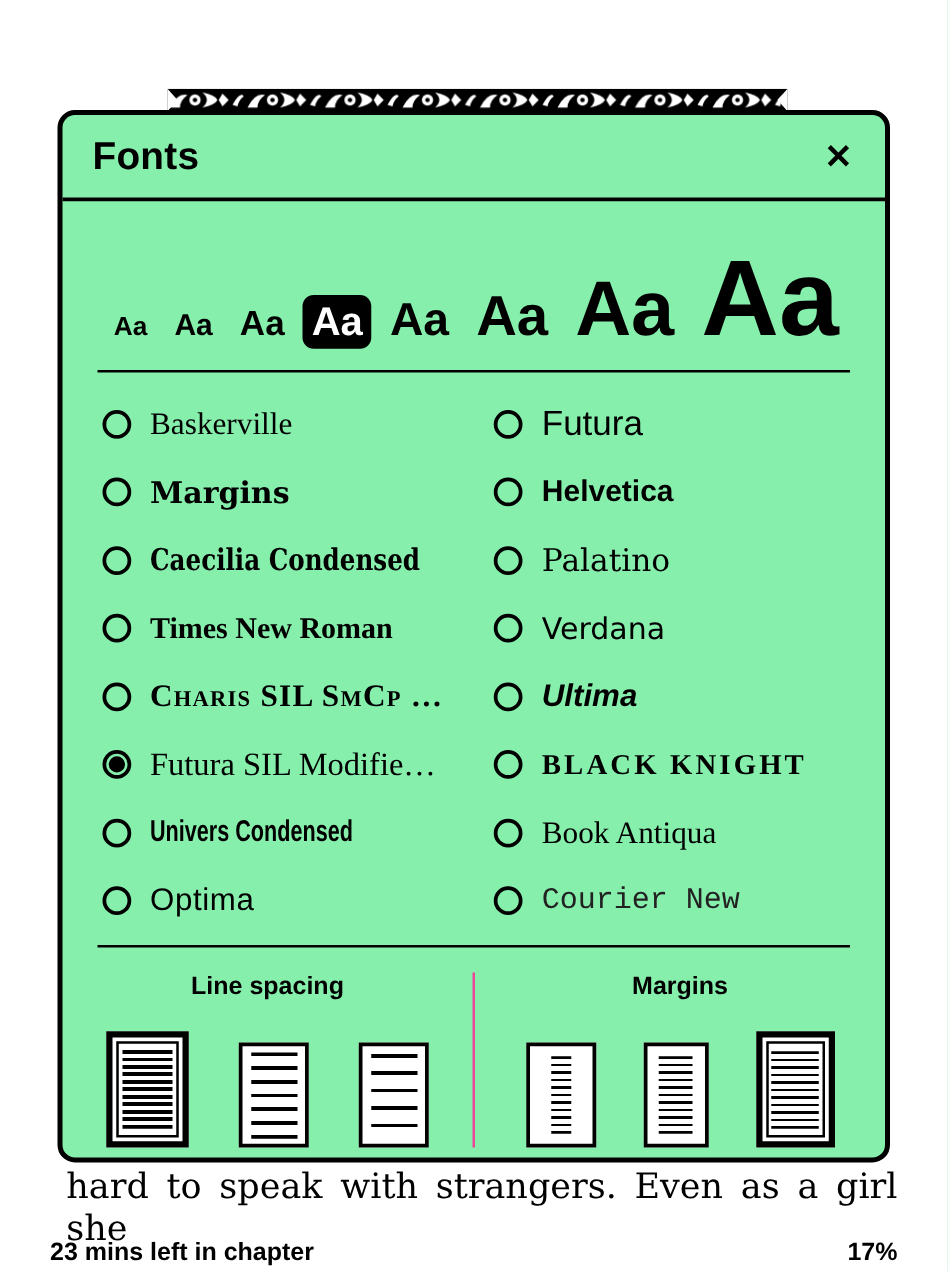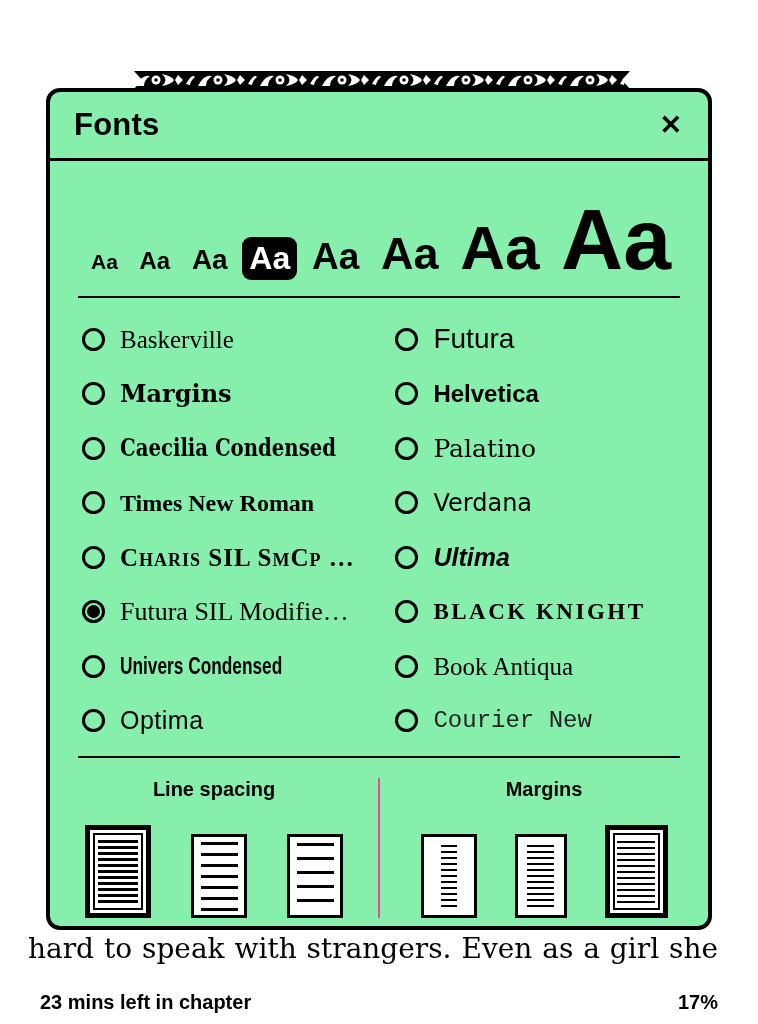--- a/index.html
+++ b/index.html
@@ -75,7 +75,7 @@
   .page[data-selected="true"] .pframe { border-color: #000; }
 
   
-  .book-line { position: absolute; left: 28px; right: 40px; top: 932px;
+  .book-line { position: absolute; left: 53px; right: 40px; top: 932px;
                font-family: "DejaVu Serif", serif; font-size: 28px; line-height: 1.2;
                text-align: justify; text-align-last: justify; white-space: normal; z-index: 0; }
   .status-bar { position: absolute; left: 40px; right: 40px; top: 991px;

